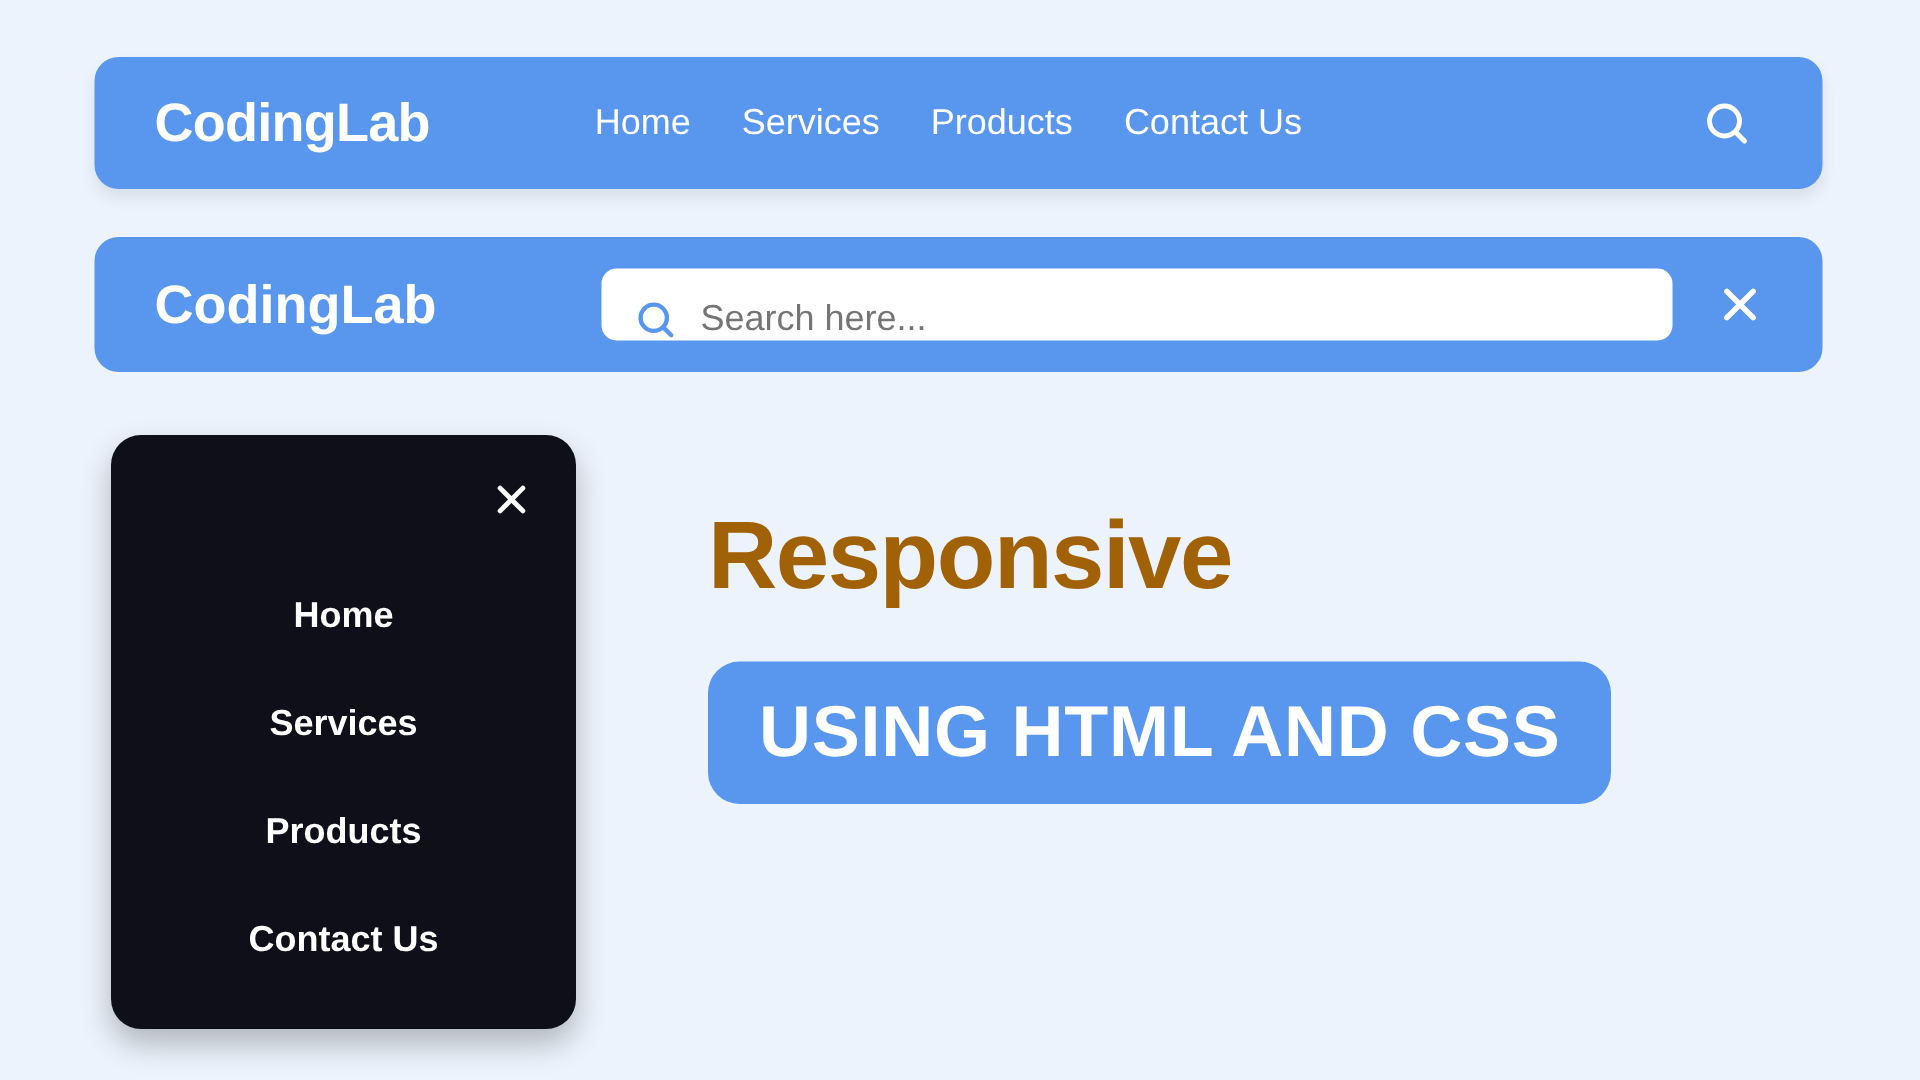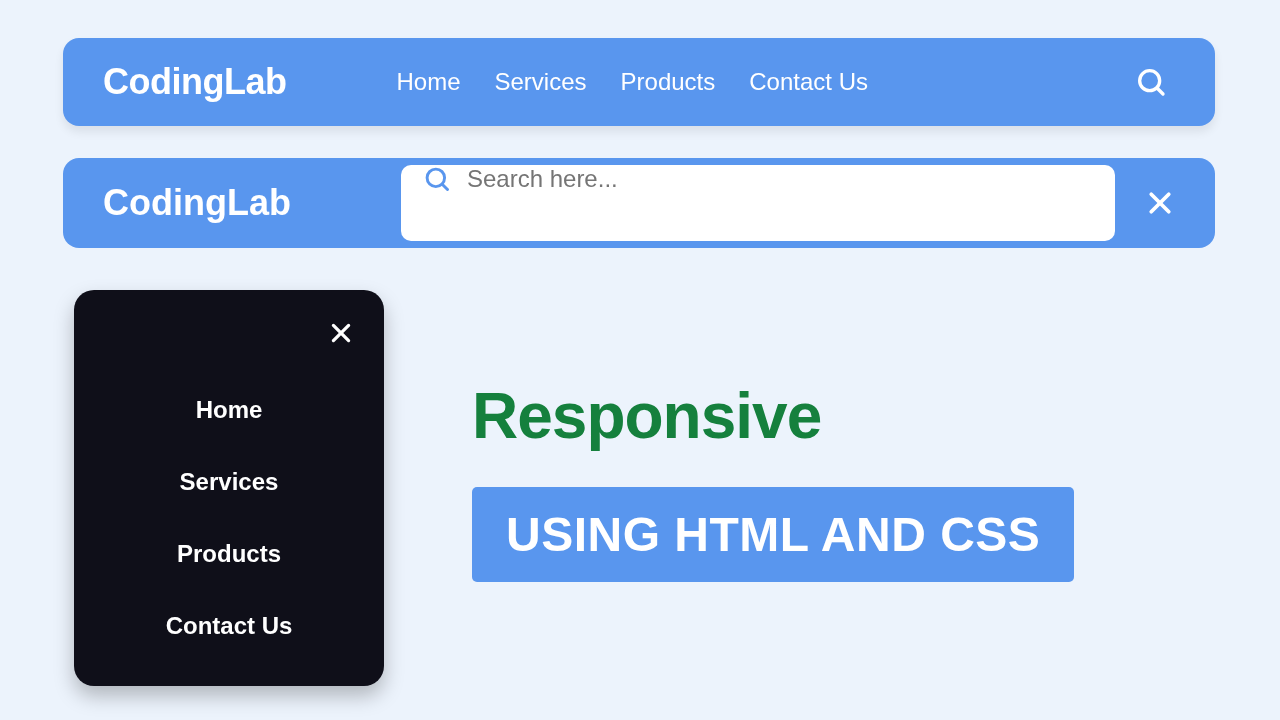--- a/index.html
+++ b/index.html
@@ -69,11 +69,11 @@
   }
   .searchbar .search-field {
     flex: 1;
-    height: 76px;
+    height: 48px;
     background: #fff;
     border-radius: 10px;
     display: flex;
-    align-items: flex-start;
+    align-items: flex-end;
     padding: 0 22px;
   }
   .searchbar .search-field svg { width: 28px; height: 28px; margin-right: 16px; }

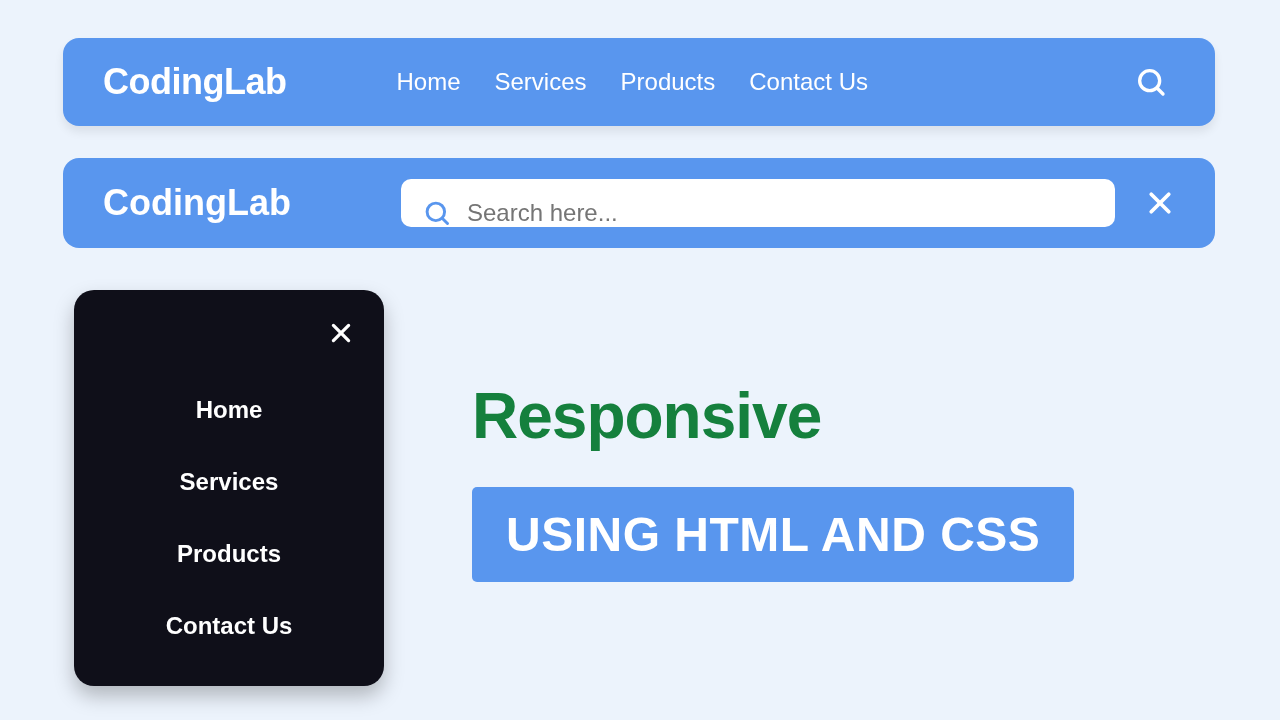--- a/index.html
+++ b/index.html
@@ -129,12 +129,11 @@
     top: 332px;
   }
   .headline .title {
-    color: #15803d;
+    color: #a16207;
     font-weight: 800;
     font-size: 64px;
     line-height: 1.2;
     letter-spacing: -1px;
-    margin-top: 46px;
   }
   .headline .badge {
     display: inline-block;

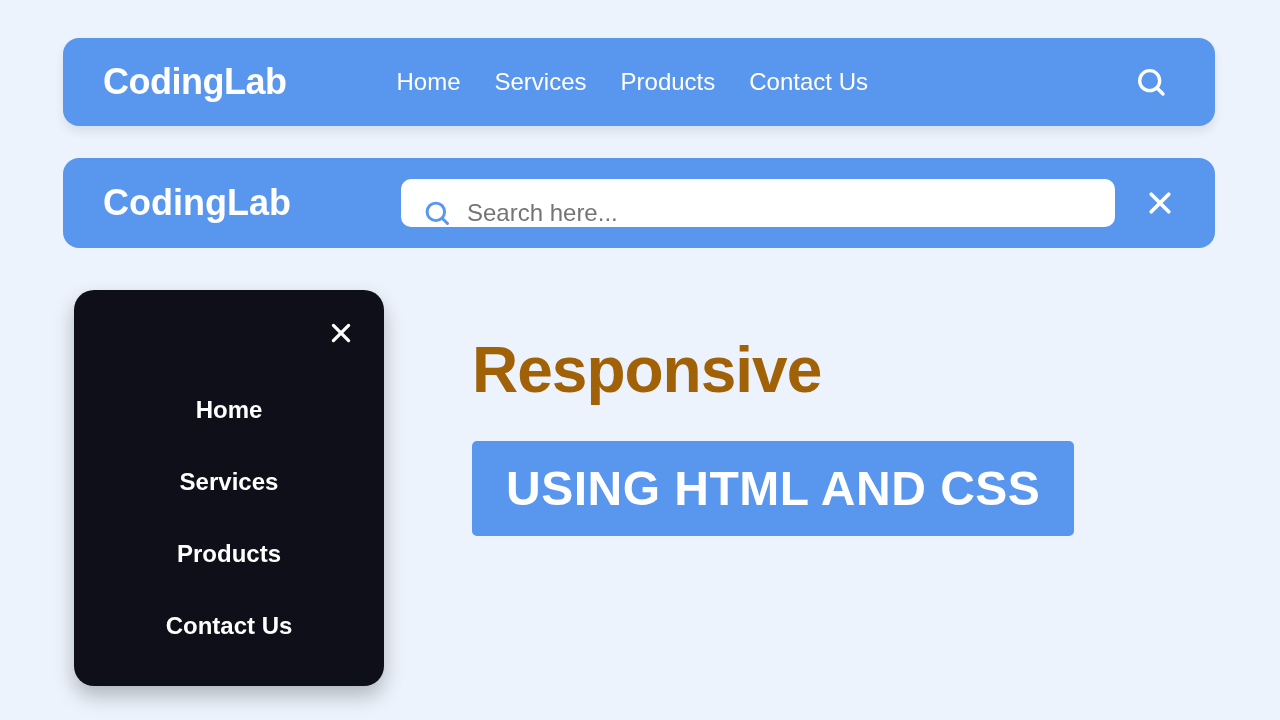--- a/index.html
+++ b/index.html
@@ -144,7 +144,7 @@
     font-size: 48px;
     letter-spacing: 0.5px;
     padding: 20px 34px;
-    border-radius: 5px;
+    border-radius: 21px;
   }
 </style>
 </head>

